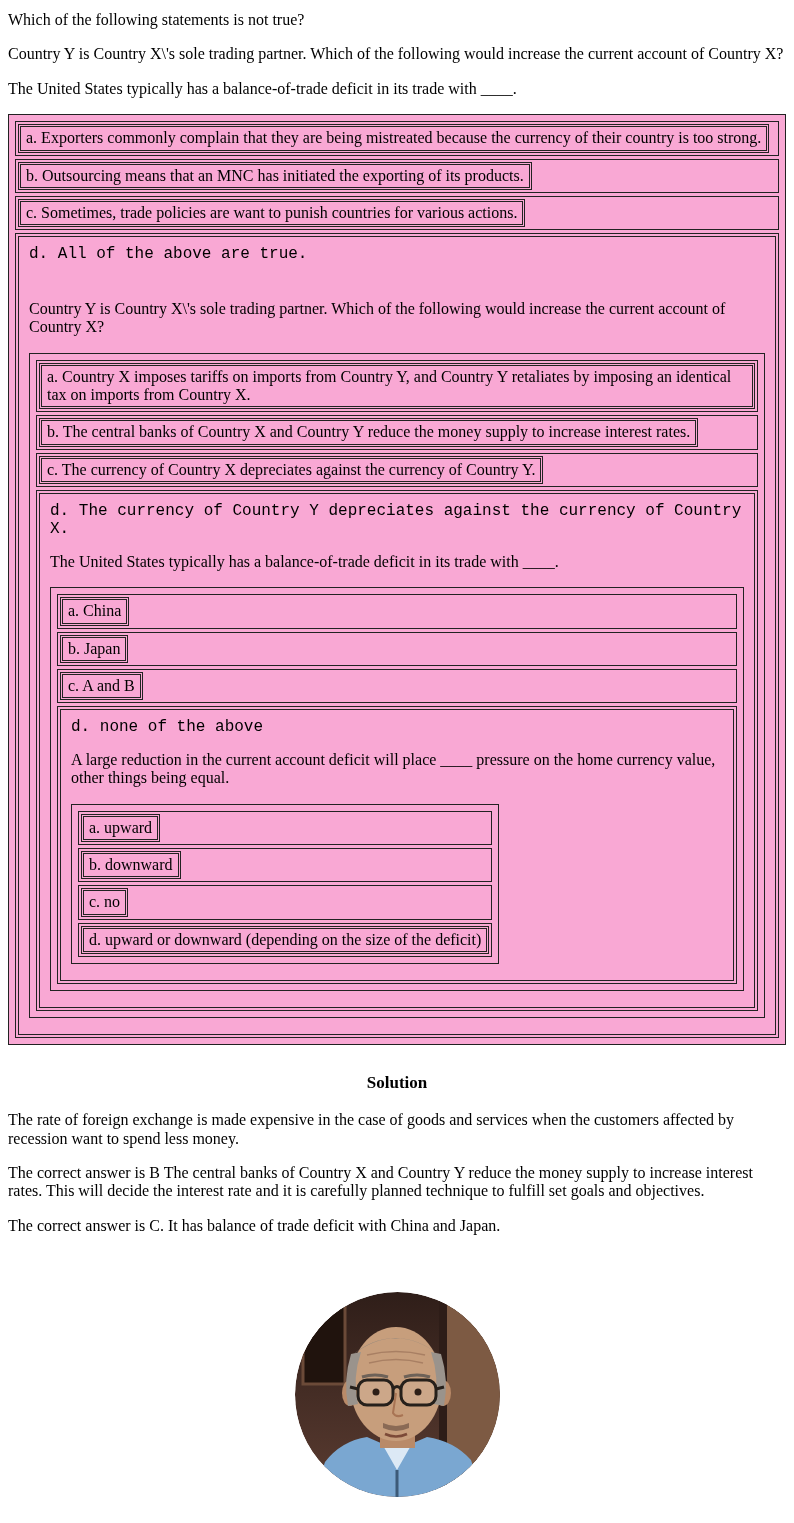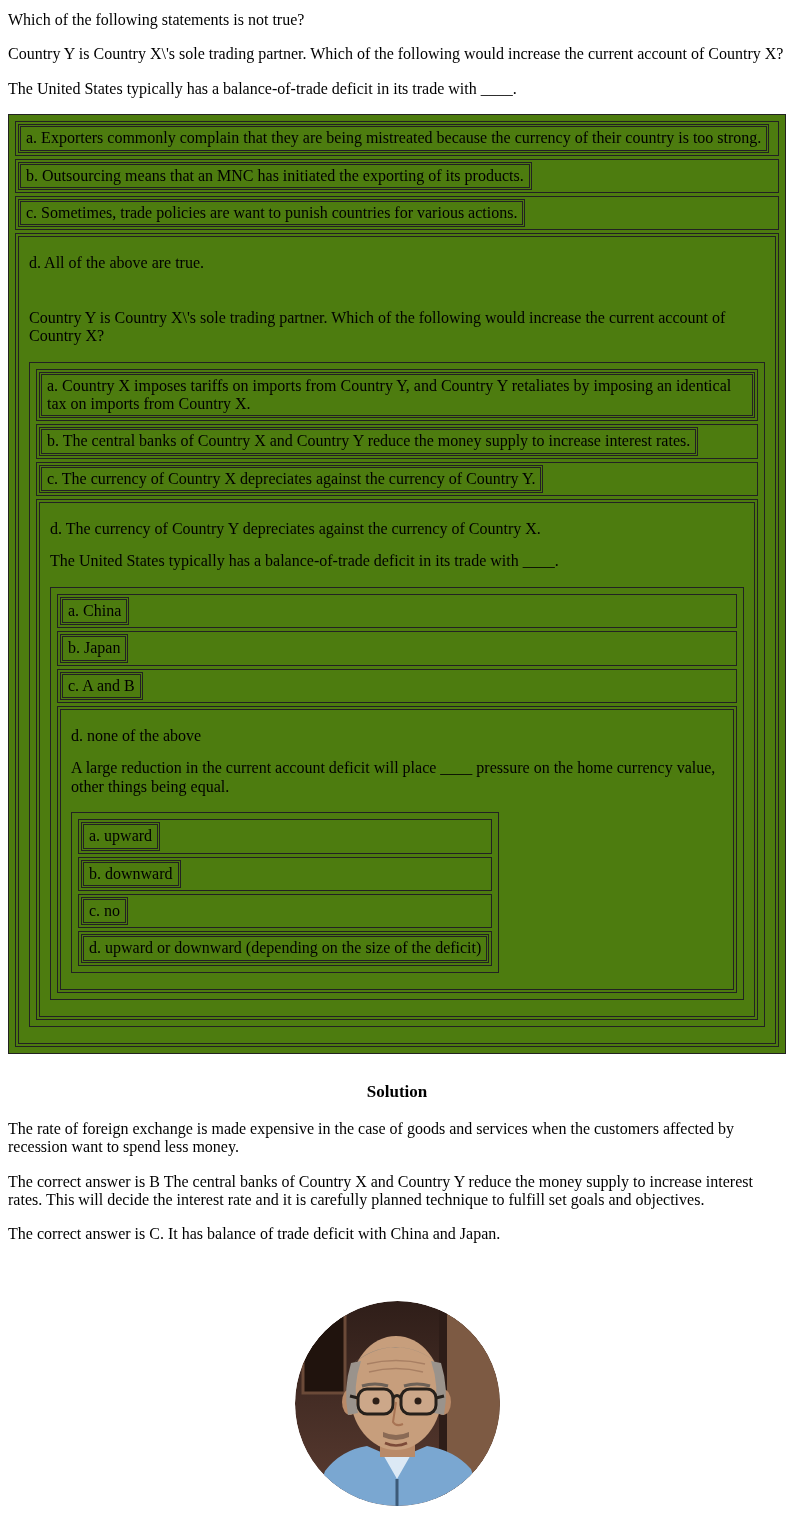--- a/index.html
+++ b/index.html
@@ -16,7 +16,7 @@
   .doc > p.first { margin-top: 3px; }
 
   
-  .tbl { border: 1px solid #222; padding: 3px; background: #4d7c0f; }
+  .tbl { border: 1px solid #222; padding: 3px; background: #f9a8d4; }
   .row { border: 1px solid #222; padding: 2px; margin: 3px; }
   .fit { display: inline-block; border: 1px solid #222; padding: 1px; vertical-align: top; }
   .cellx { display: block; border: 1px solid #222; padding: 2px 5px; line-height: 1.15; }

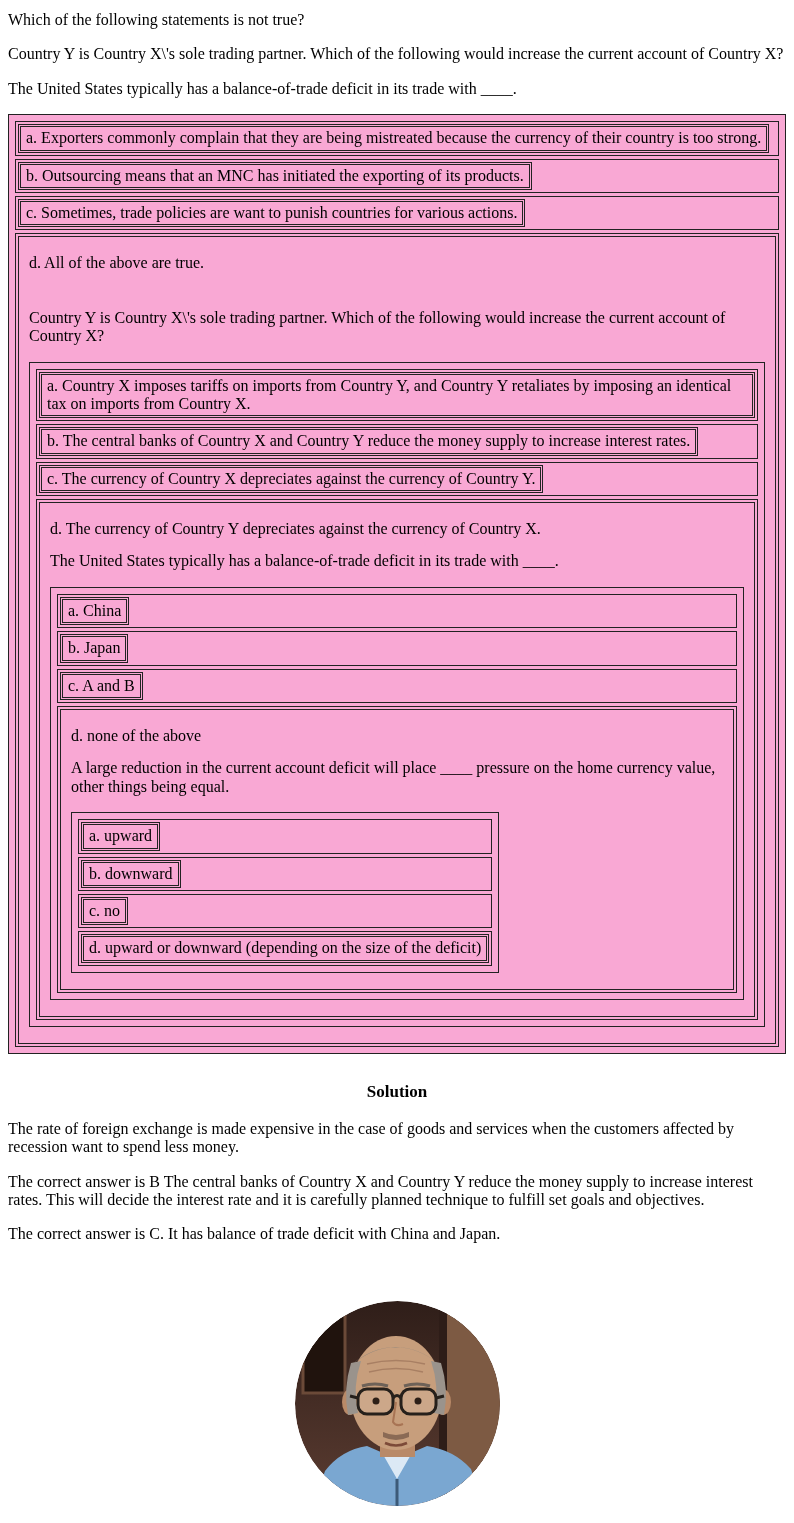--- a/index.html
+++ b/index.html
@@ -22,7 +22,7 @@
   .cellx { display: block; border: 1px solid #222; padding: 2px 5px; line-height: 1.15; }
   .dcell { border: 1px solid #222; padding: 4px 10px 12px 10px; }
   .dcell p { margin: 14px 0; }
-  .dcell p.dlabel { margin-top: 13px; }
+  .dcell p.dlabel { margin-top: 4px; font-family: Liberation Mono, monospace; }
   .dcell p.spaced { margin-top: 36px; }
   .dcell > .tbl { margin: 16px 0 4px 0; }
   .fitw { width: fit-content; }

